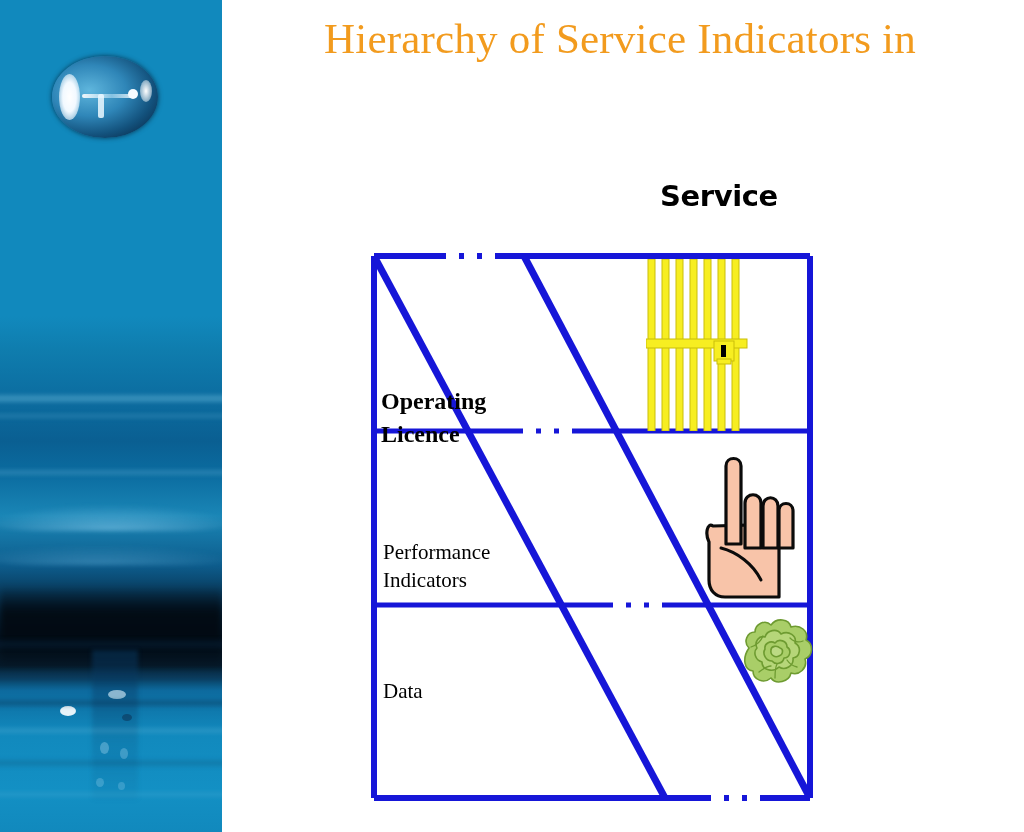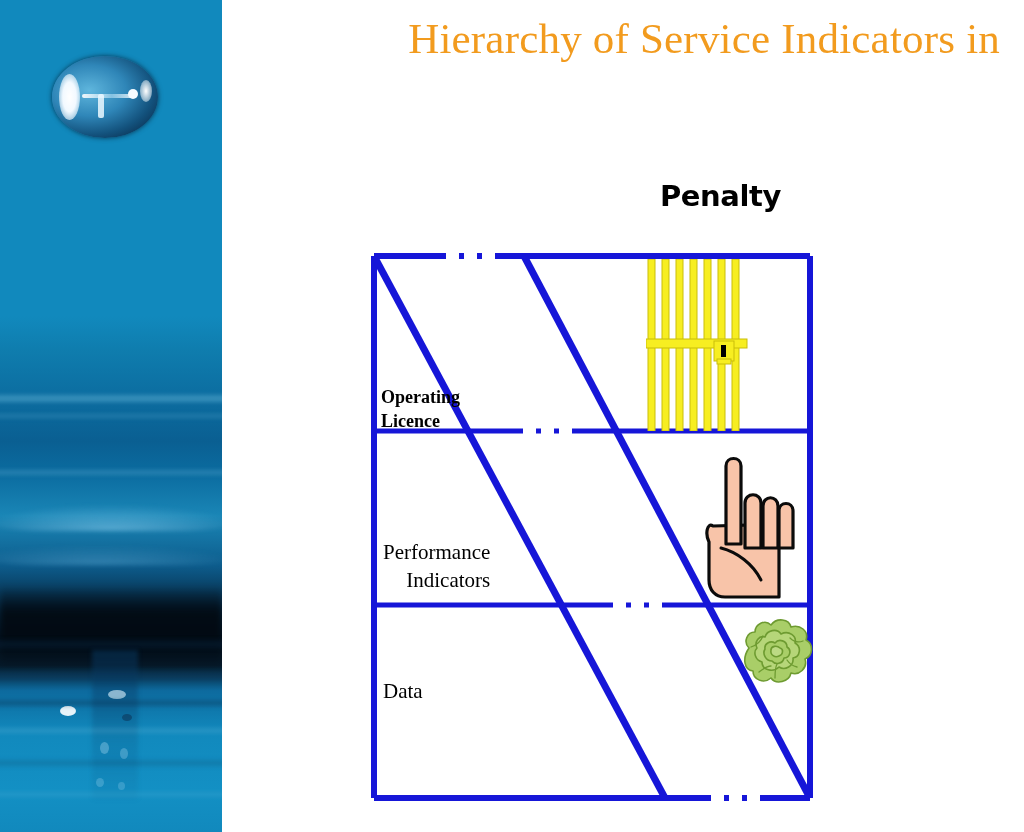--- a/index.html
+++ b/index.html
@@ -153,7 +153,7 @@
     left: 240px;
     top: 14px;
     width: 760px;
-    text-align: right;
+    text-align: center;
     color: #F29B1E;
     font-family: "Liberation Serif", serif;
     font-size: 43px;

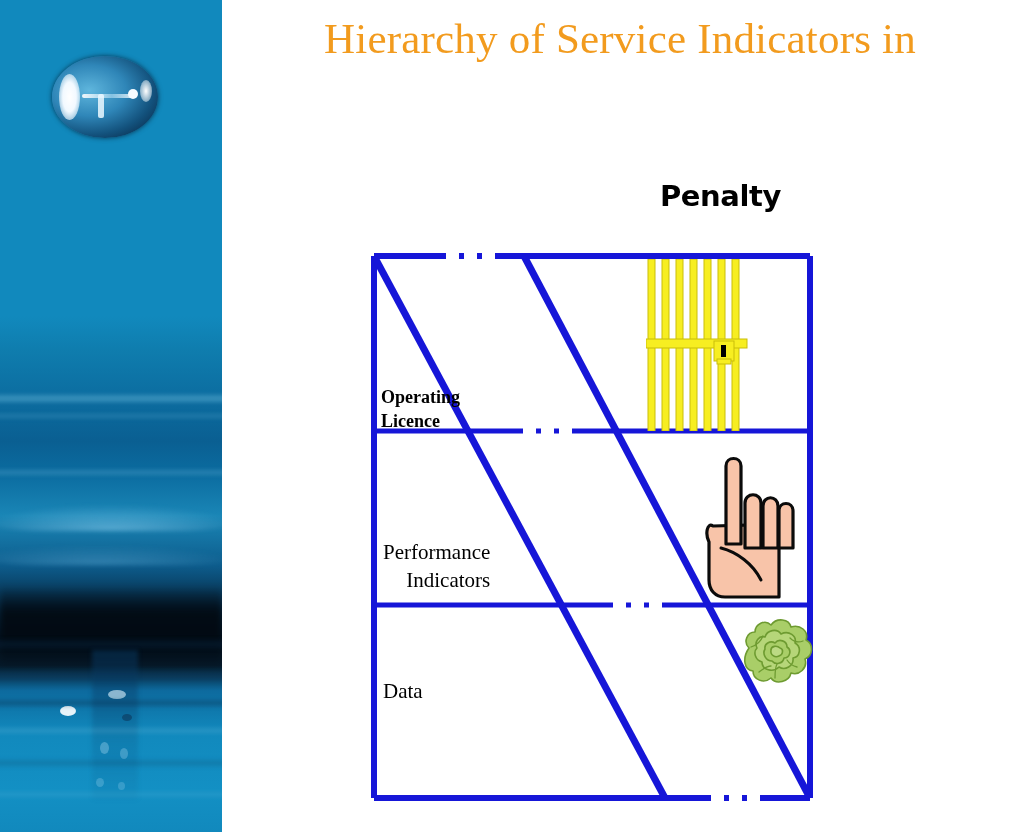--- a/index.html
+++ b/index.html
@@ -276,7 +276,7 @@
     <span class="line">Hierarchy of Service Indicators in</span>
   </div>
 
-  <div class="col-head" id="head-penalty">Penalty</div>
+  <div class="col-head" id="head-penalty">Service</div>
 
   <div id="diagram">
     <svg width="460" height="570" viewBox="0 0 460 570" xmlns="http://www.w3.org/2000/svg">

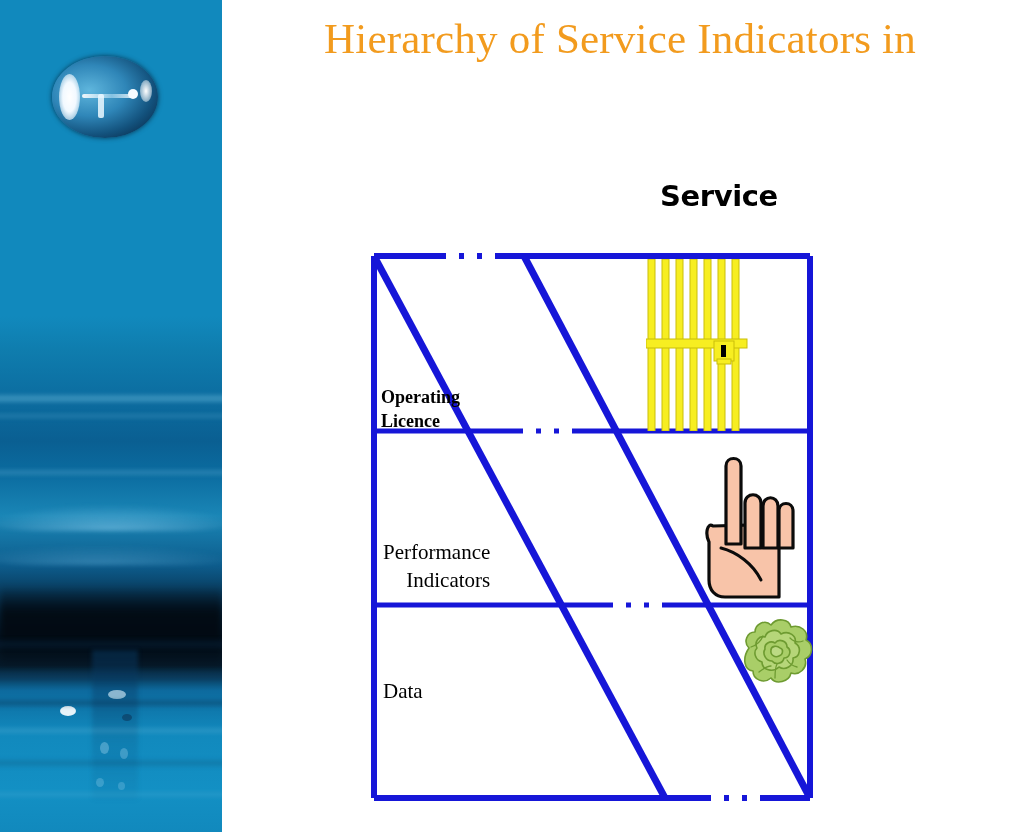--- a/index.html
+++ b/index.html
@@ -196,7 +196,7 @@
     left: 381px;
     top: 385px;
     font-weight: bold;
-    font-size: 18px;
+    font-size: 24px;
     line-height: 1.36;
   }
   #label-performance-indicators {

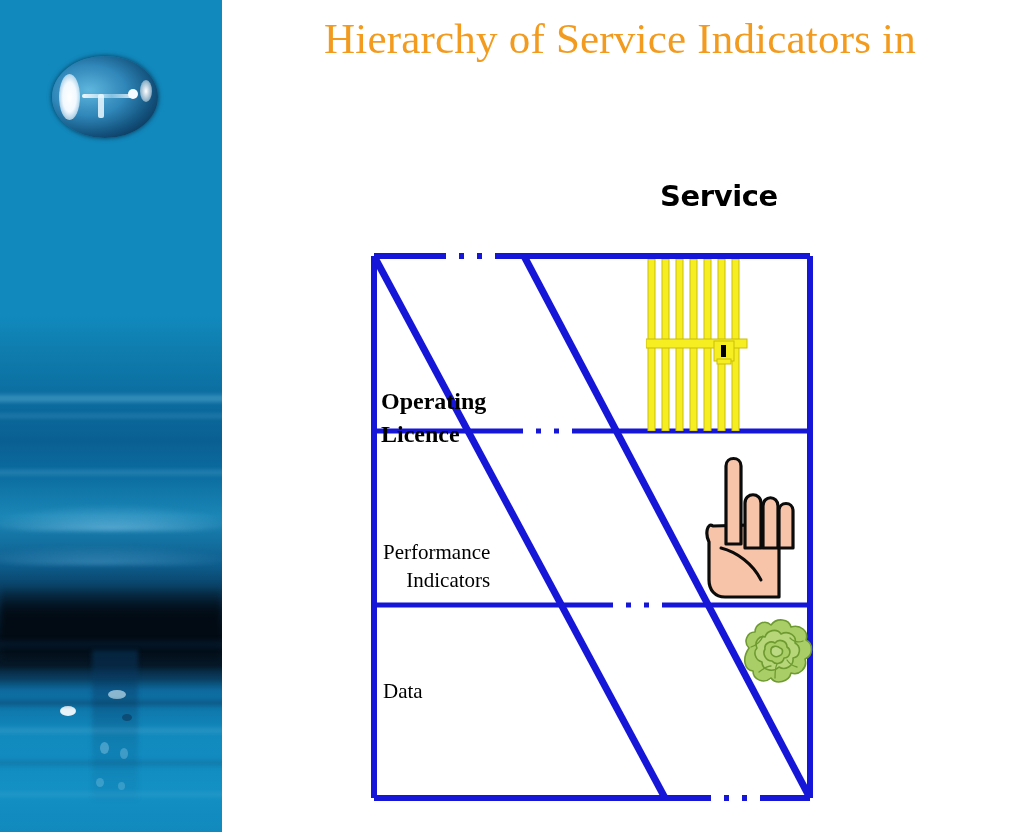--- a/index.html
+++ b/index.html
@@ -202,7 +202,6 @@
   #label-performance-indicators {
     left: 383px;
     top: 539px;
-    text-align: right;
   }
   #label-data {
     left: 383px;

